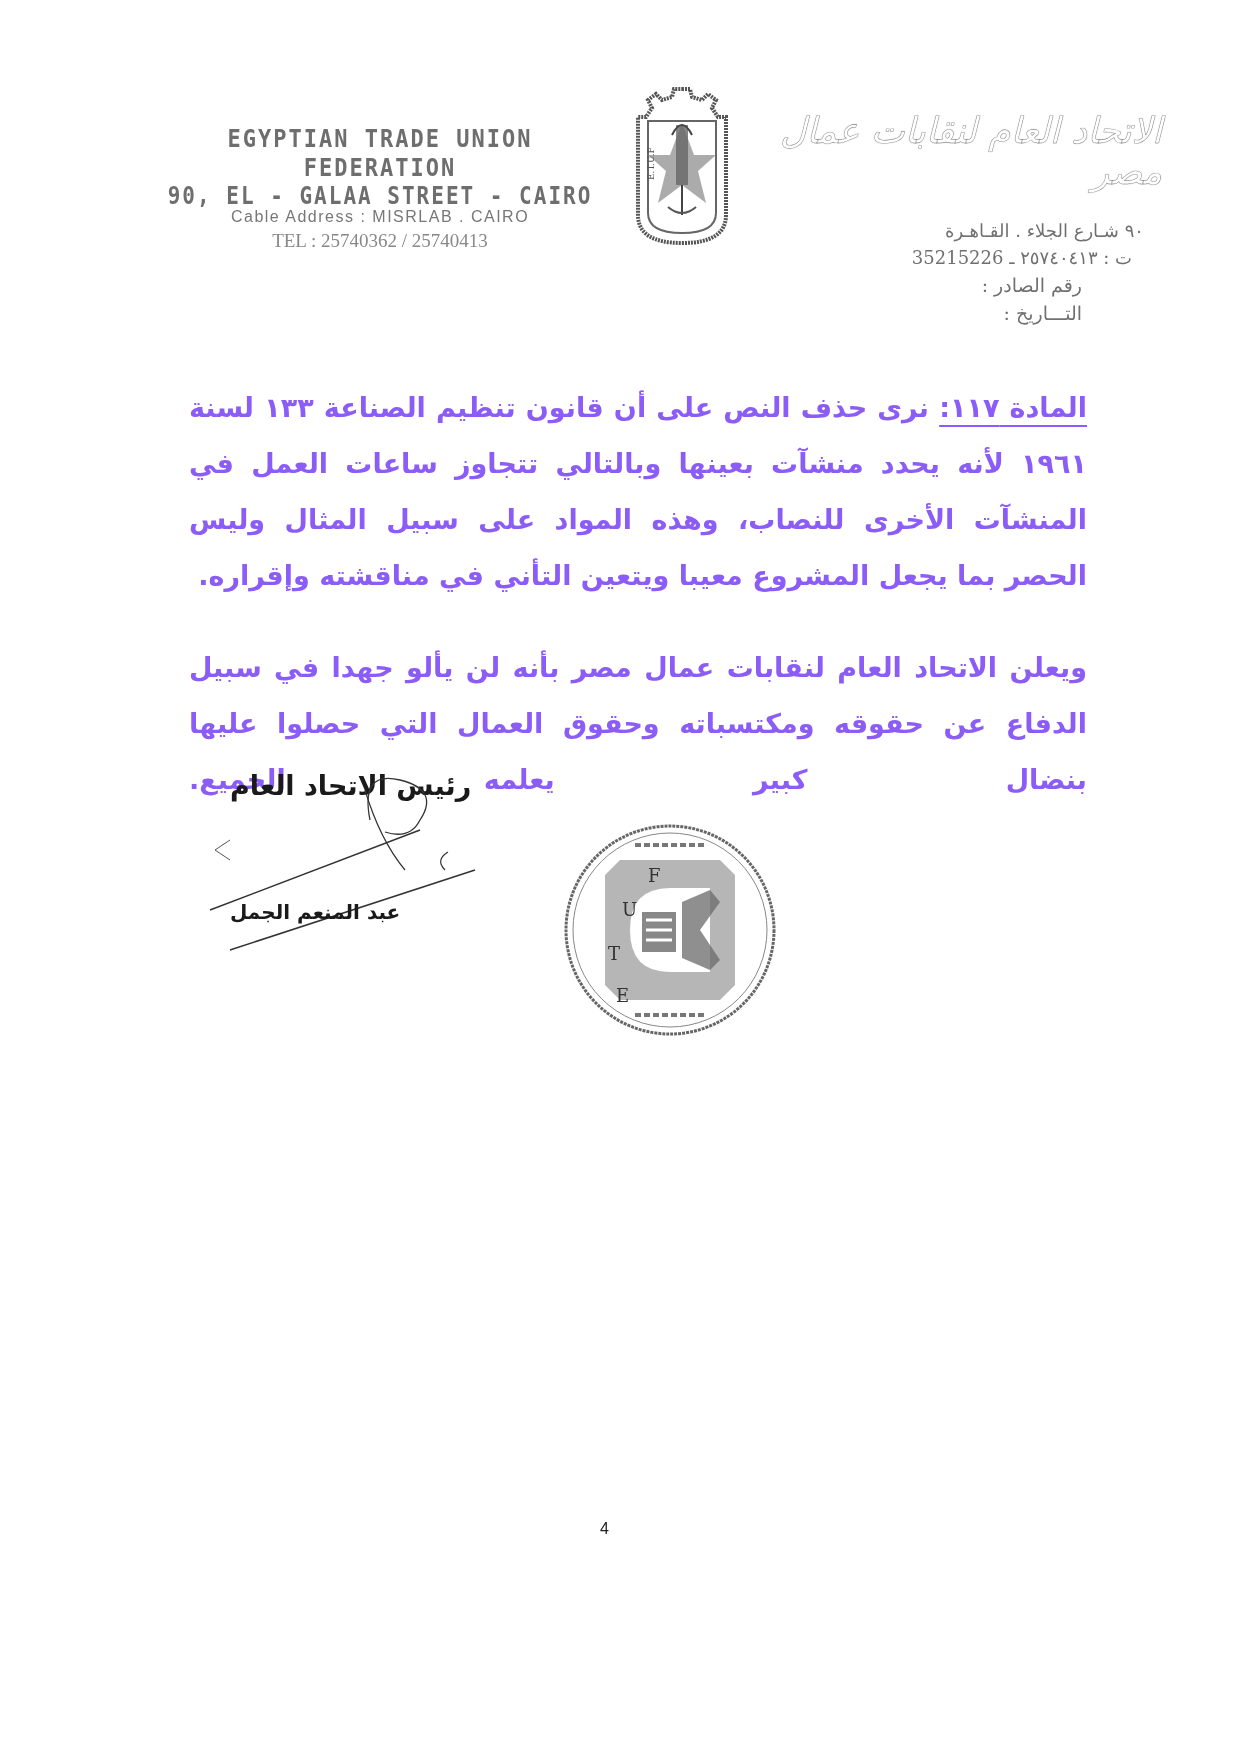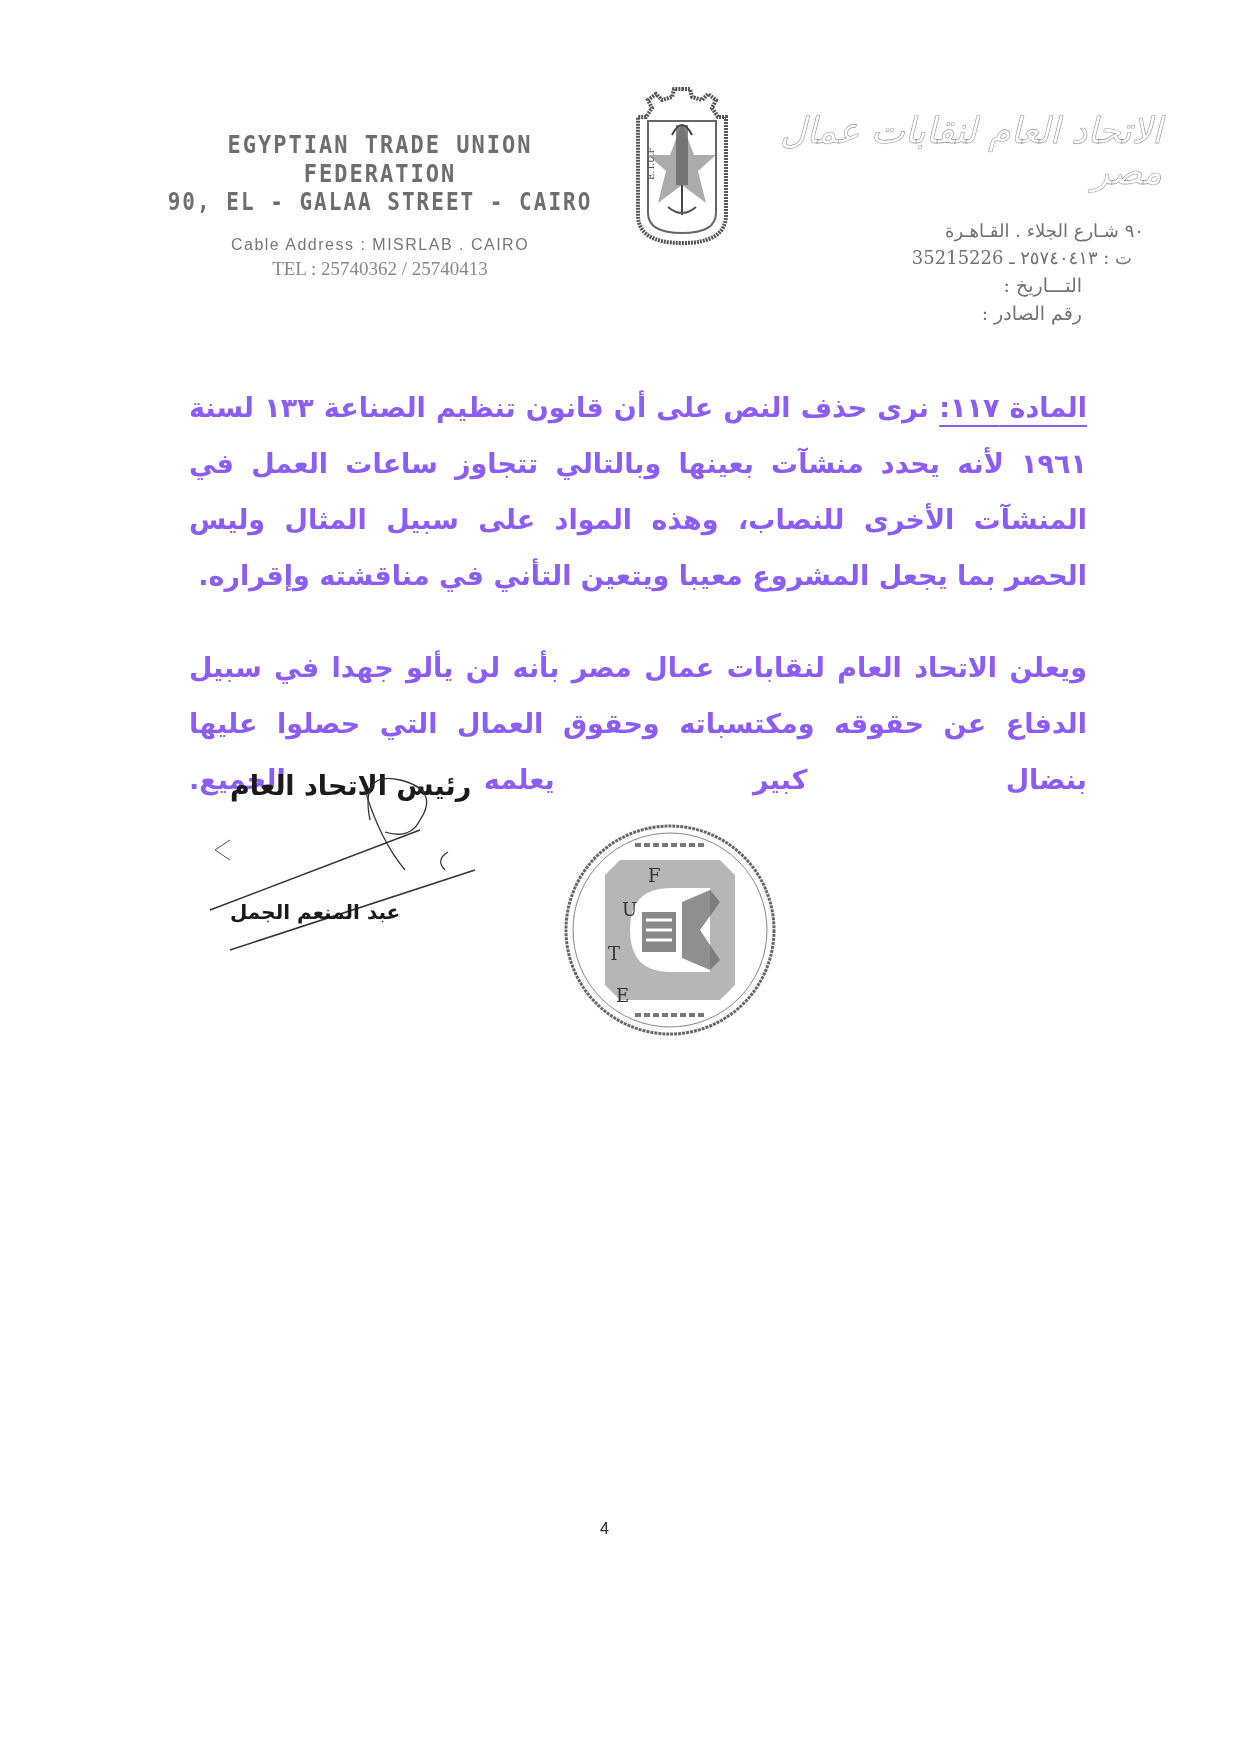--- a/index.html
+++ b/index.html
@@ -6,7 +6,7 @@
   body { width: 1240px; height: 1754px; position: relative; overflow: hidden; font-family: "DejaVu Sans", sans-serif; color: #111; }
 
   
-  .lh-en { position: absolute; left: 160px; top: 134px; width: 440px; text-align: center; color: #6e6e6e; }
+  .lh-en { position: absolute; left: 160px; top: 128px; width: 440px; text-align: center; color: #6e6e6e; }
   .lh-en .title { font-family: "DejaVu Sans Mono", monospace; font-weight: bold; font-size: 22px; letter-spacing: 2px; transform: scaleY(1.15); }
   .lh-en .street { font-family: "DejaVu Sans Mono", monospace; font-weight: bold; font-size: 21px; letter-spacing: 2px; margin-top: 6px; transform: scaleY(1.15); }
   .lh-en .cable { font-family: "Liberation Sans", sans-serif; font-size: 16px; letter-spacing: 1.5px; margin-top: 22px; color: #777; }

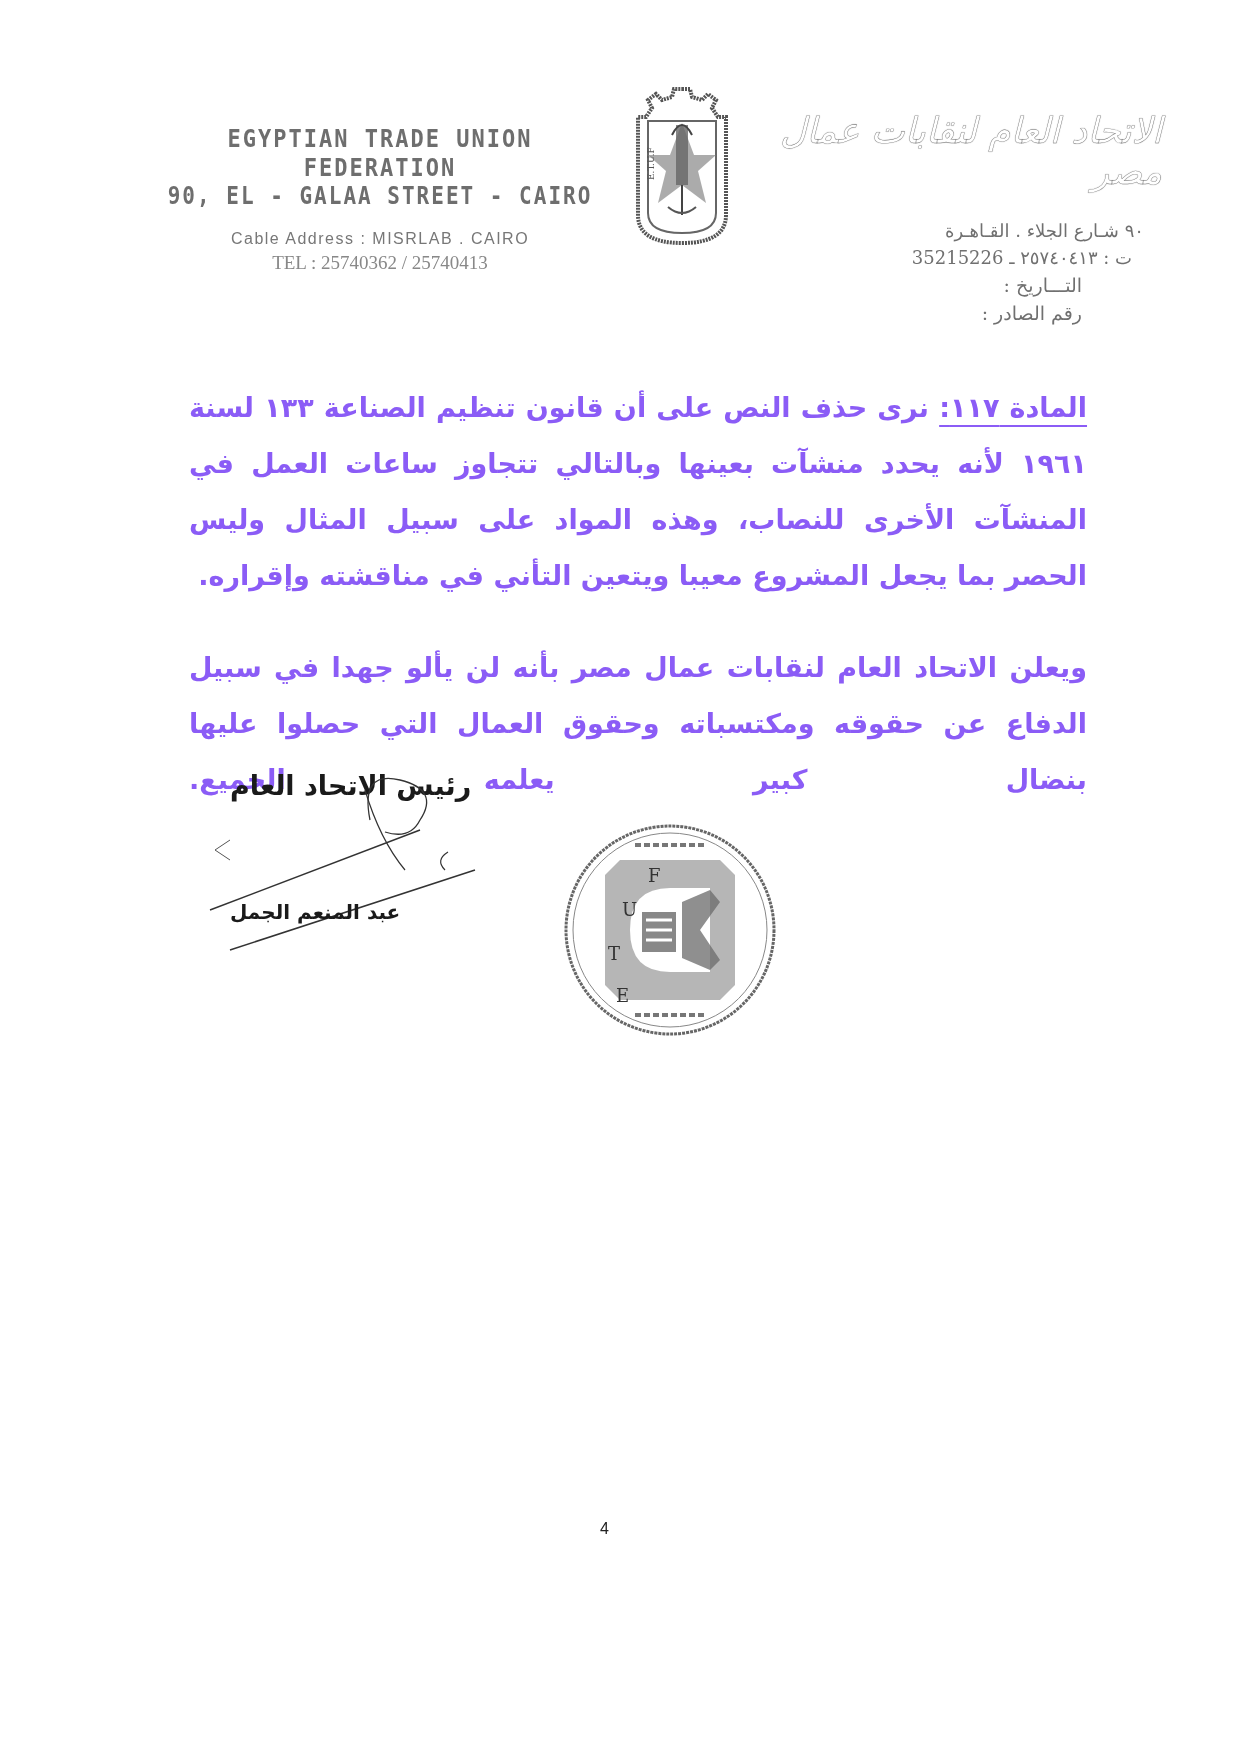--- a/index.html
+++ b/index.html
@@ -9,7 +9,7 @@
   .lh-en { position: absolute; left: 160px; top: 128px; width: 440px; text-align: center; color: #6e6e6e; }
   .lh-en .title { font-family: "DejaVu Sans Mono", monospace; font-weight: bold; font-size: 22px; letter-spacing: 2px; transform: scaleY(1.15); }
   .lh-en .street { font-family: "DejaVu Sans Mono", monospace; font-weight: bold; font-size: 21px; letter-spacing: 2px; margin-top: 6px; transform: scaleY(1.15); }
-  .lh-en .cable { font-family: "Liberation Sans", sans-serif; font-size: 16px; letter-spacing: 1.5px; margin-top: 22px; color: #777; }
+  .lh-en .cable { font-family: "Liberation Sans", sans-serif; font-size: 16px; letter-spacing: 1.5px; margin-top: 0; color: #777; }
   .lh-en .tel { font-family: "Liberation Serif", serif; font-size: 19px; margin-top: 4px; color: #888; }
 
   .logo { position: absolute; left: 632px; top: 85px; width: 100px; height: 162px; }

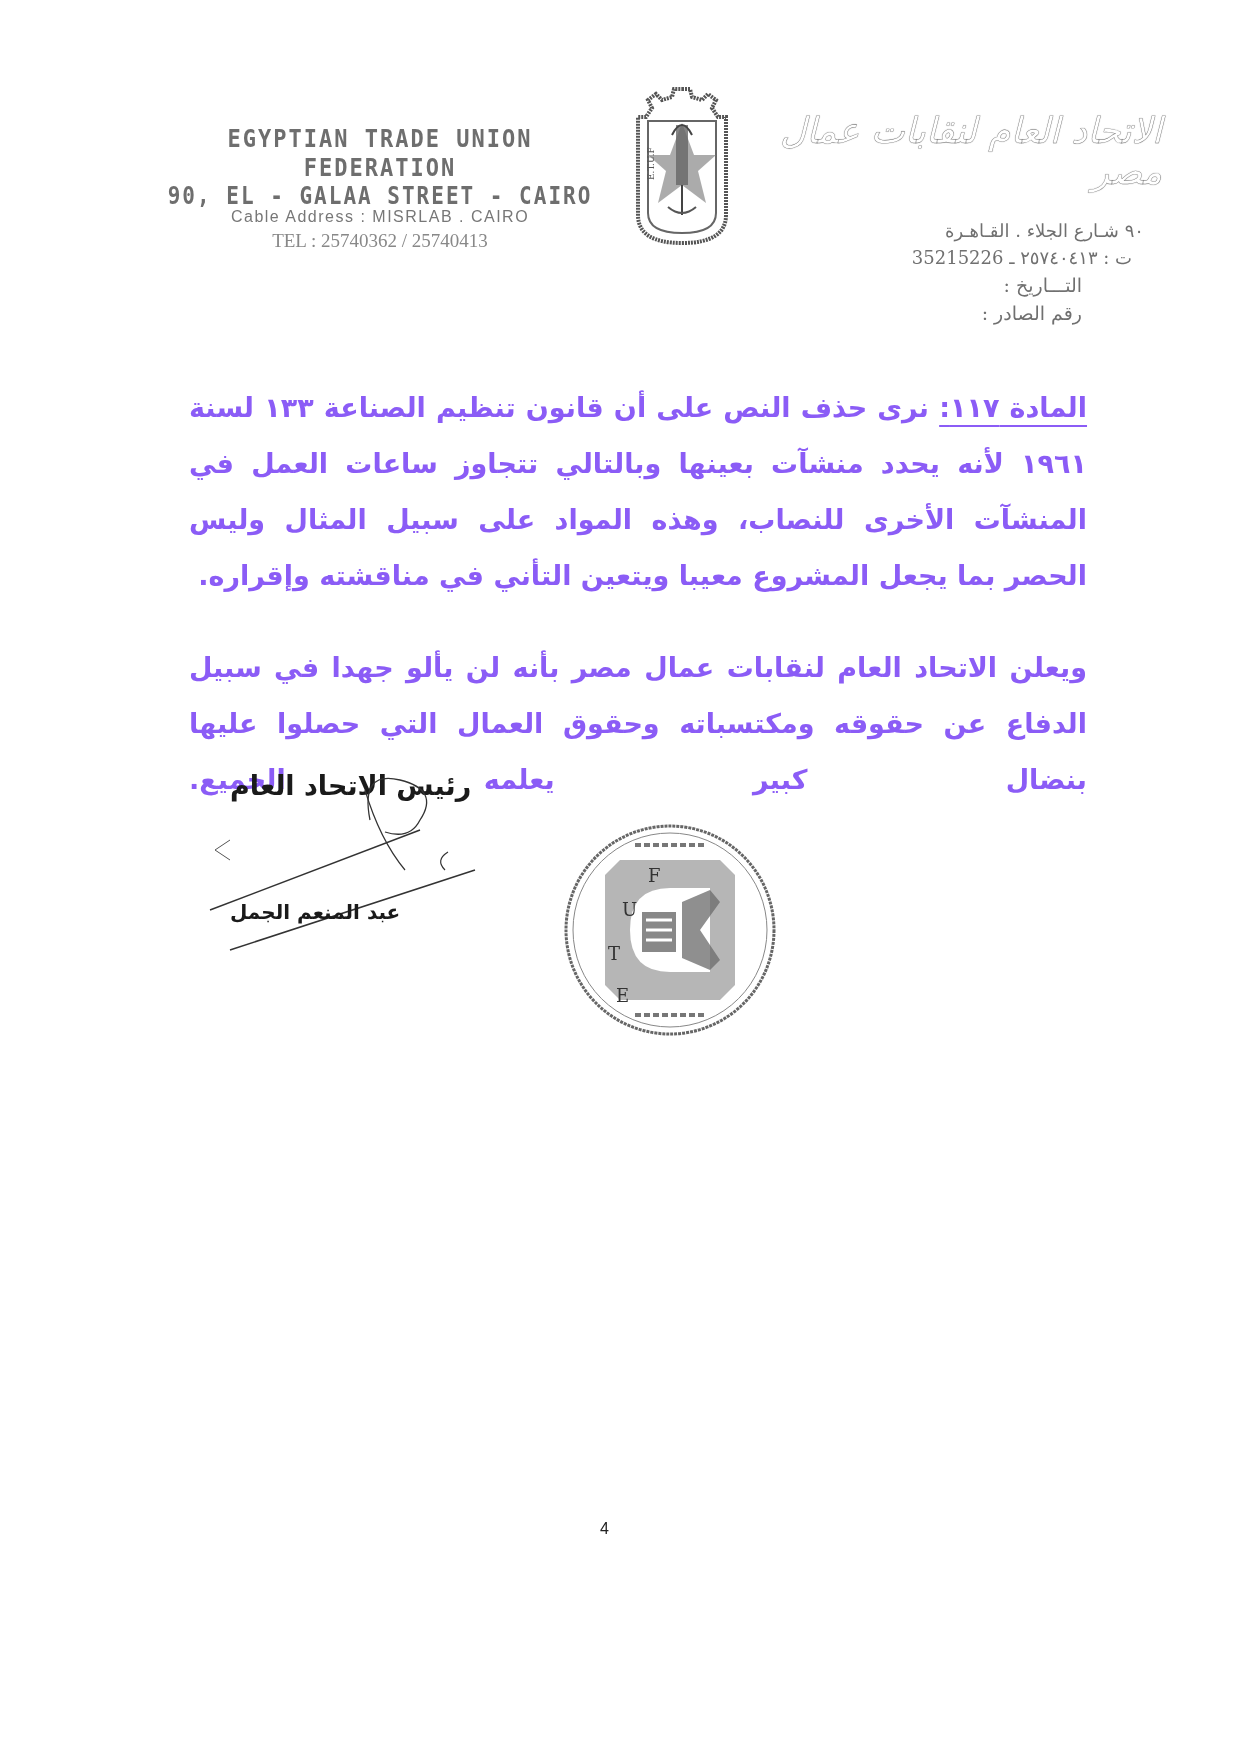--- a/index.html
+++ b/index.html
@@ -62,8 +62,8 @@
   <div class="name">الاتحاد العام لنقابات عمال مصر</div>
   <div class="line addr">٩٠ شـارع الجلاء . القـاهـرة</div>
   <div class="line phone">ت : ٢٥٧٤٠٤١٣ ـ 35215226</div>
+  <div class="line field">رقم الصادر :</div>
   <div class="line field">التـــاريخ :</div>
-  <div class="line field">رقم الصادر :</div>
 </div>
 
 <div class="body-text para1">

